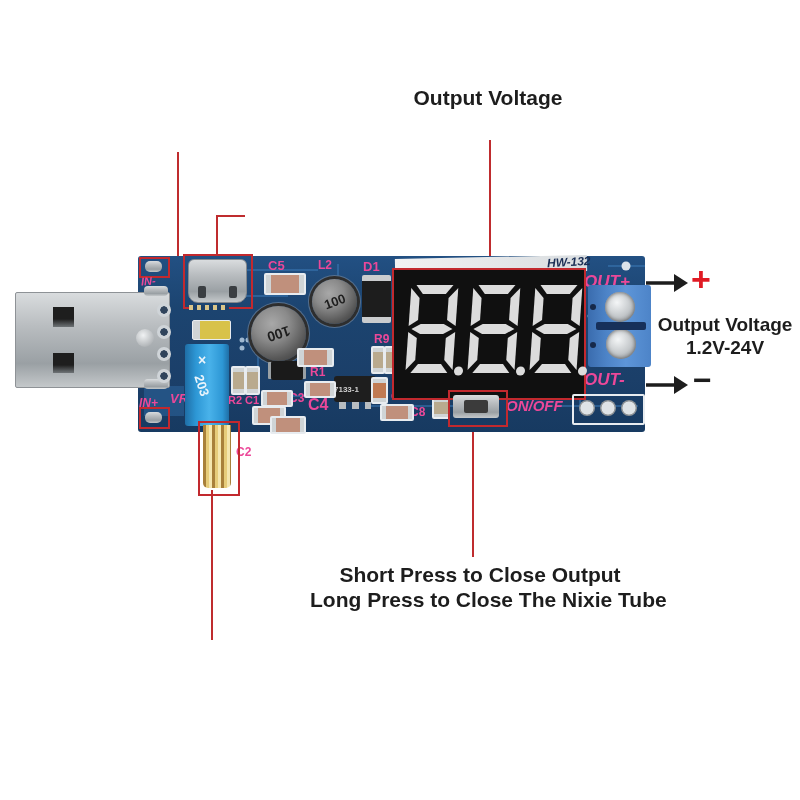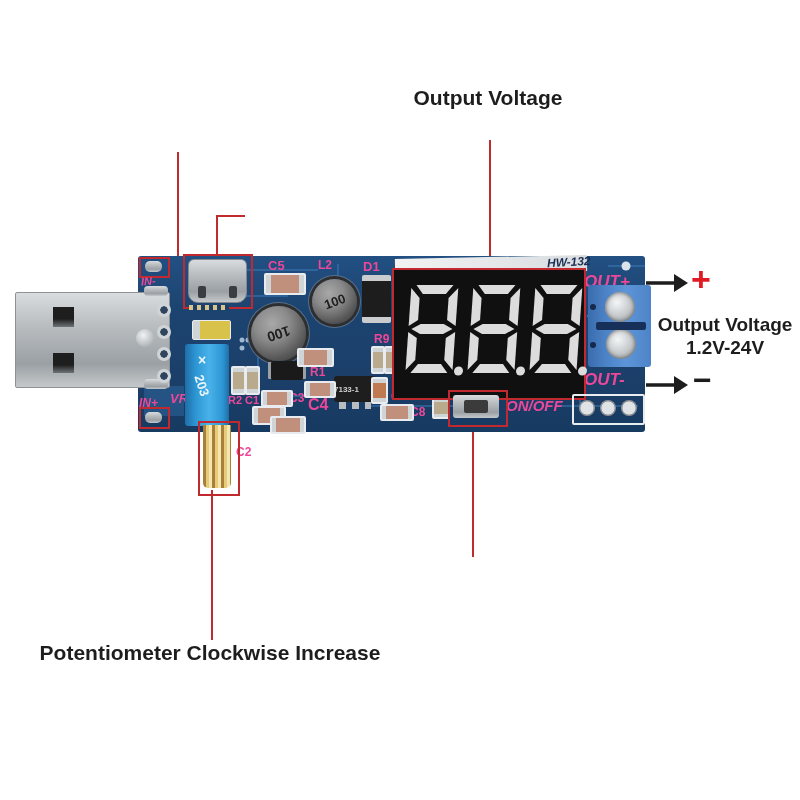--- a/index.html
+++ b/index.html
@@ -224,6 +224,10 @@
   </svg>
   <div class="abs" style="left:693px;top:362px;color:#1d1d1d;font-weight:bold;font-size:32px;">−</div>
 
+  <div class="lbl" style="left:310px;top:562px;width:340px;">
+    <div>Short Press to Close Output</div>
+    <div>Long Press to Close The Nixie Tube</div>
+  </div>
 
   <div class="lbl" style="left:35px;top:640px;width:350px;">
     <div>Potentiometer Clockwise Increase</div>

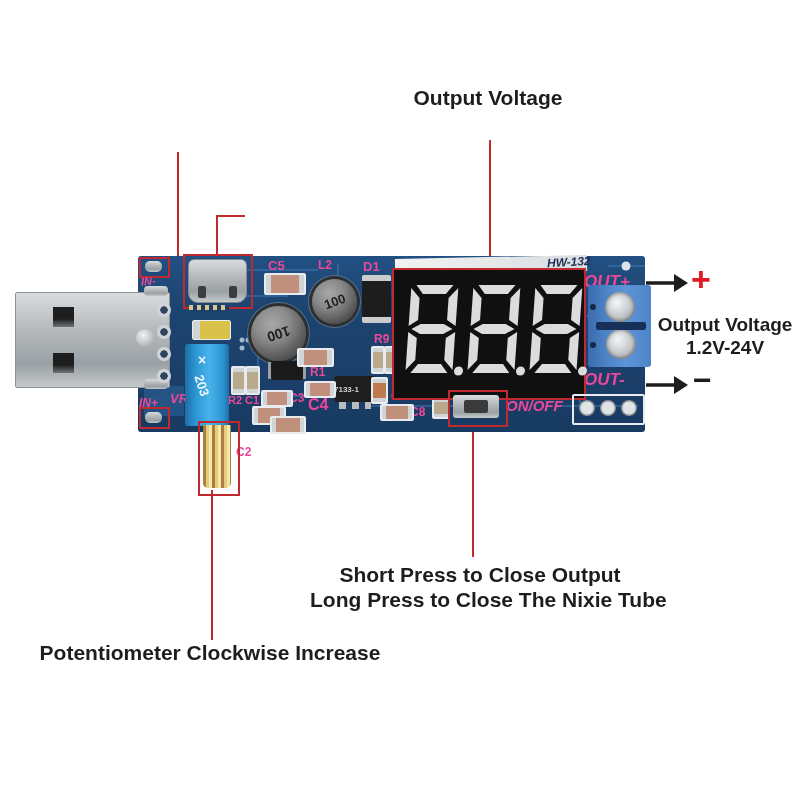--- a/index.html
+++ b/index.html
@@ -230,7 +230,6 @@
   </div>
 
   <div class="lbl" style="left:35px;top:640px;width:350px;">
-    <div>Potentiometer Clockwise Increase</div>
   </div>
 
 </div>

